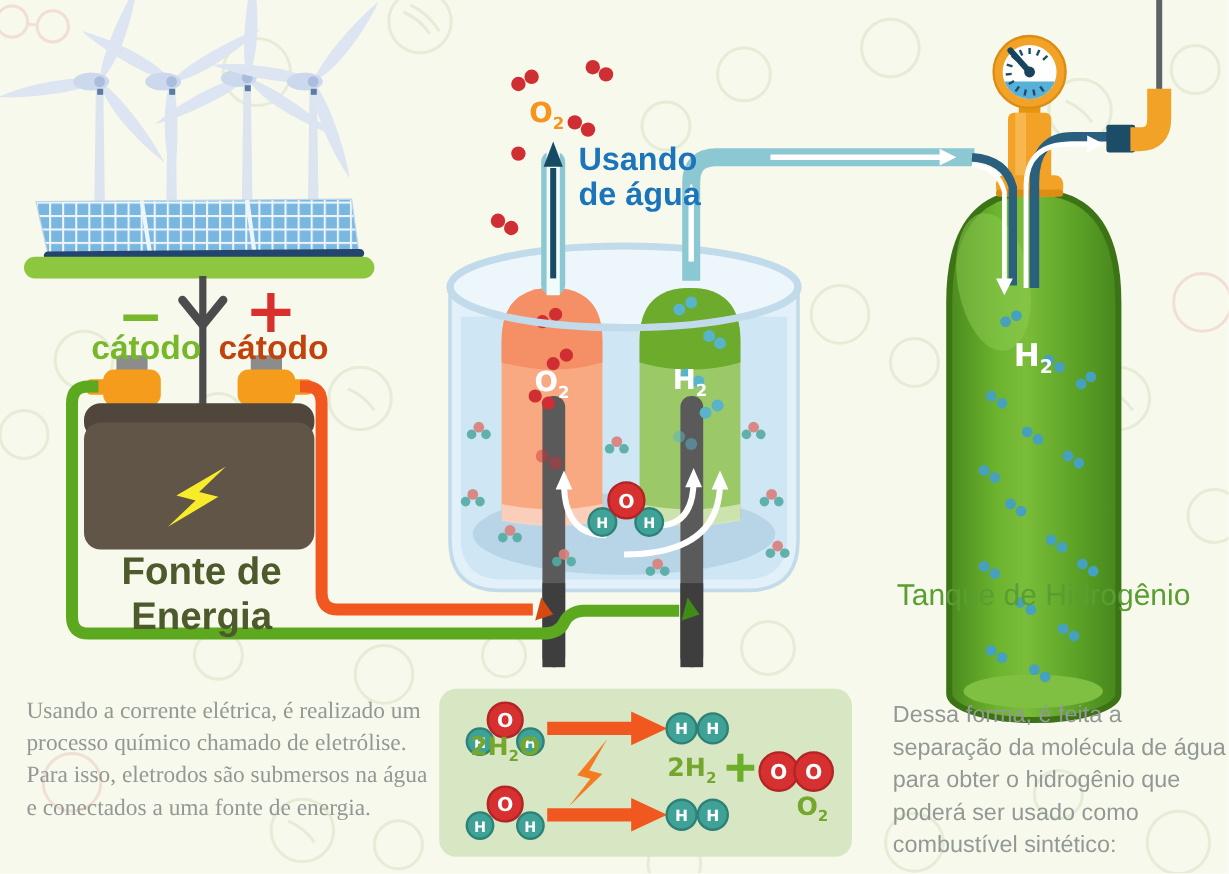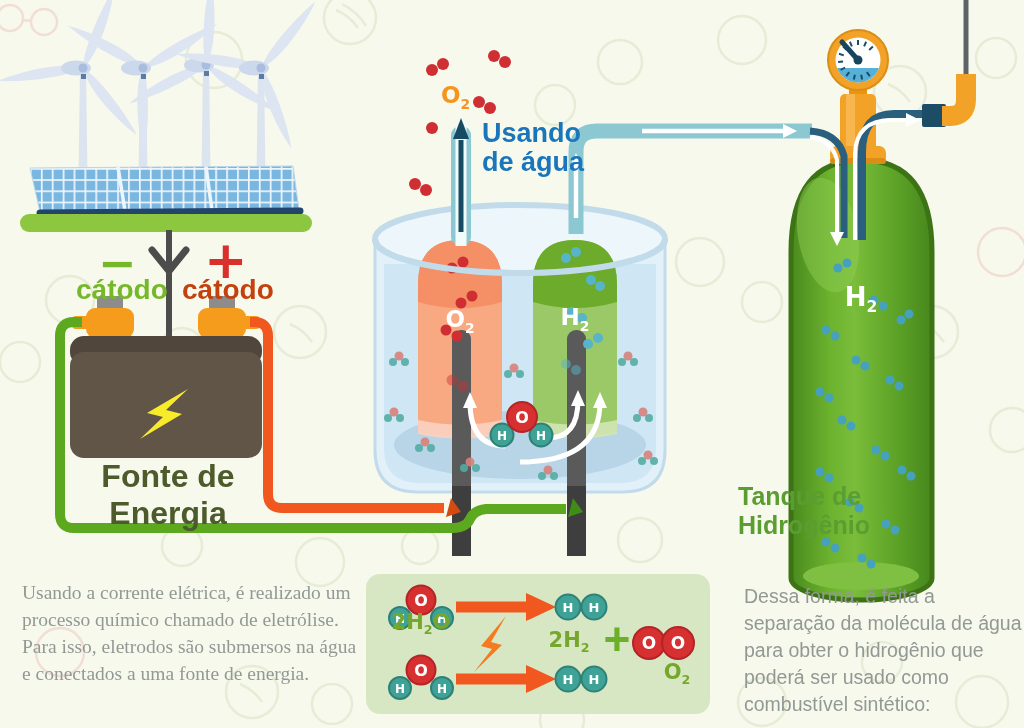--- a/index.html
+++ b/index.html
@@ -29,7 +29,7 @@
   .o2tube{left:436px;top:306px;}
   .h2tube{left:551px;top:304px;}
   .h2tank{left:837px;top:282px;width:48px;text-align:center;font-size:26px;font-weight:bold;color:#ffffff;font-family:"DejaVu Sans",sans-serif;}
-  .htank{left:738px;top:482px;width:254px;text-align:left;font-size:25px;font-weight:bold;color:#5a9e32;}
+  .htank{left:738px;top:482px;width:254px;text-align:right;font-size:25px;font-weight:normal;color:#5a9e32;}
   .para{font-size:19.5px;line-height:1.38;color:#929995;}
   .paraL{left:22px;top:580px;width:340px;font-family:Liberation Serif, serif;}
   .paraR{left:744px;top:583px;width:282px;}

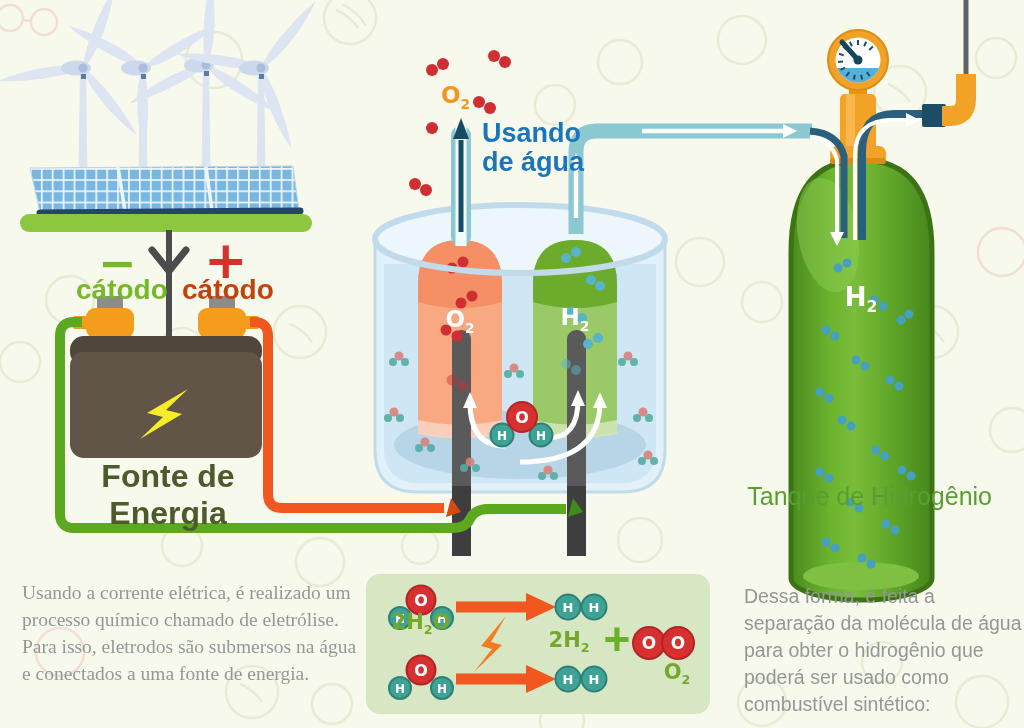--- a/index.html
+++ b/index.html
@@ -35,7 +35,7 @@
   .paraR{left:744px;top:583px;width:282px;}
   .eqlabel{font-weight:bold;color:#76a72d;font-size:21px;text-align:center;font-family:"DejaVu Sans",sans-serif;}
   .reactant{left:390px;top:610px;width:62px;}
-  .h2prod{left:541px;top:628px;width:56px;}
+  .h2prod{left:541px;top:628px;width:56px;text-align:right;}
   .eqplus{left:596px;top:612px;width:42px;text-align:center;font-size:46px;font-weight:bold;color:#6caf28;}
   .o2prod{left:647px;top:660px;width:60px;}
 </style>

